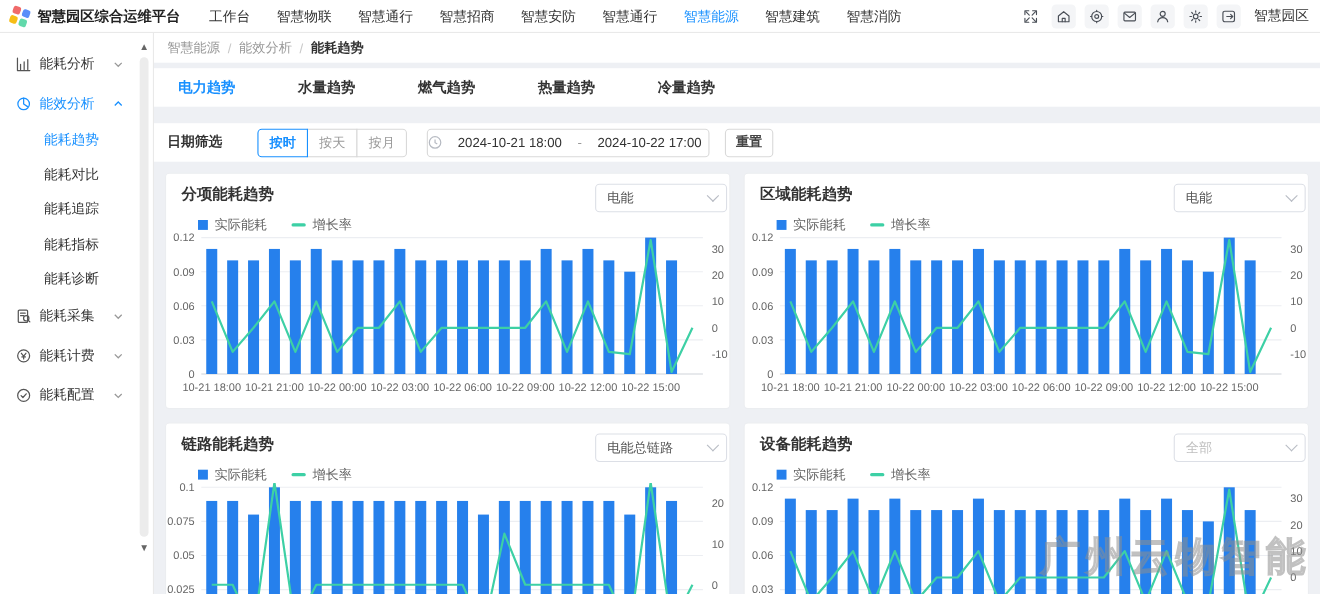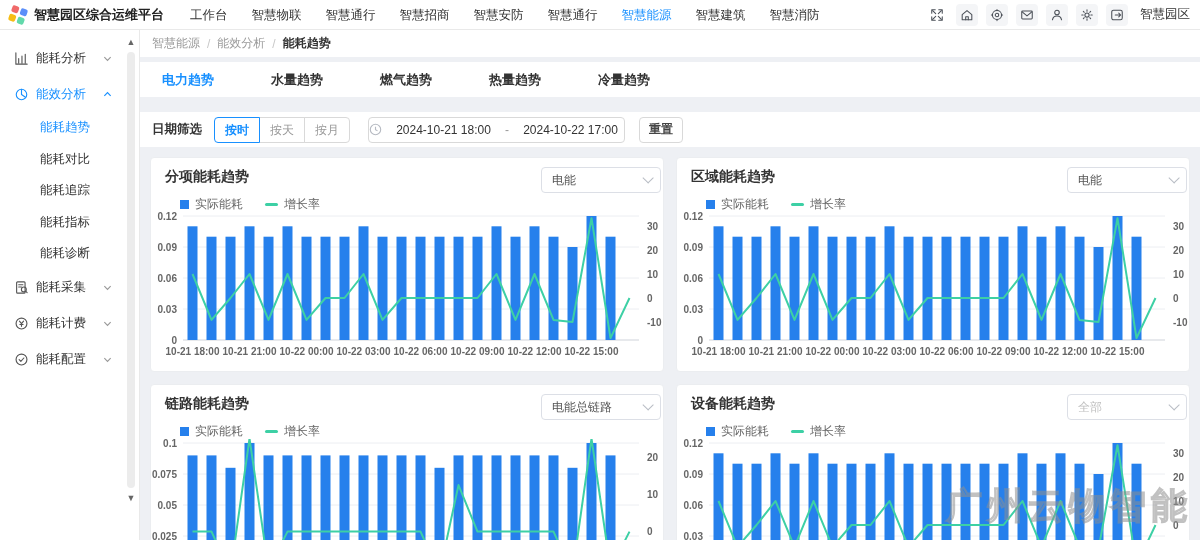--- a/index.html
+++ b/index.html
@@ -54,7 +54,7 @@
   .filter-bar { height:35px; background:#fff; display:flex; align-items:center; padding-left:12px;
     margin-bottom:10px;}
   .filter-label { font-size:12.5px; font-weight:bold; color:#333; }
-  .mode-group { display:flex; margin-left:12px; }
+  .mode-group { display:flex; margin-left:32px; }
   .mode-btn { height:26px; line-height:24px; padding:0 10px; font-size:12px; color:#999;
     border:1px solid #d9d9d9; background:#fff; margin-left:-1px; cursor:pointer;}
   .mode-btn:first-child { border-radius:4px 0 0 4px; margin-left:0;}

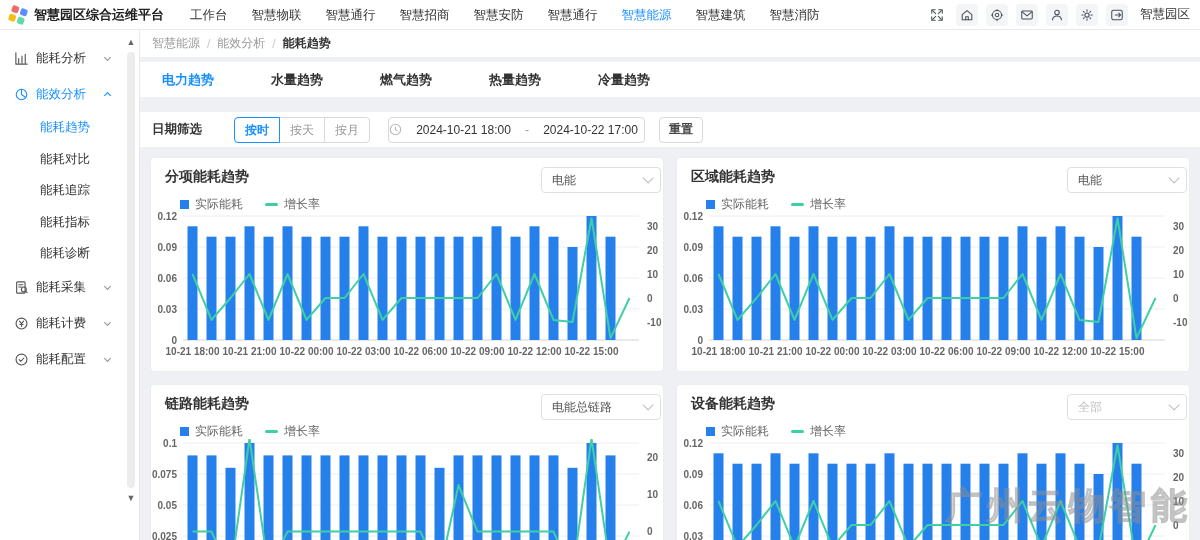--- a/index.html
+++ b/index.html
@@ -82,7 +82,7 @@
   .legend-item { display:flex; align-items:center; gap:6px; font-size:12px; color:#666; cursor:pointer;}
   .sw-bar { width:9px; height:9px; background:#2680ec; display:inline-block;}
   .sw-line { width:13px; height:3px; border-radius:2px; background:#3dd0a5; display:inline-block;}
-  .chart-plot { position:absolute; left:0; top:54px; width:514px; height:161px;font-weight:bold;}
+  .chart-plot { position:absolute; left:0; top:54px; width:514px; height:161px;}
   
   .watermark { position:absolute; left:946px; top:482px; z-index:30; font-size:36px; letter-spacing:5px;
     color:transparent; -webkit-text-stroke:1.2px #8f8f8f; opacity:.55; white-space:nowrap; pointer-events:none;

